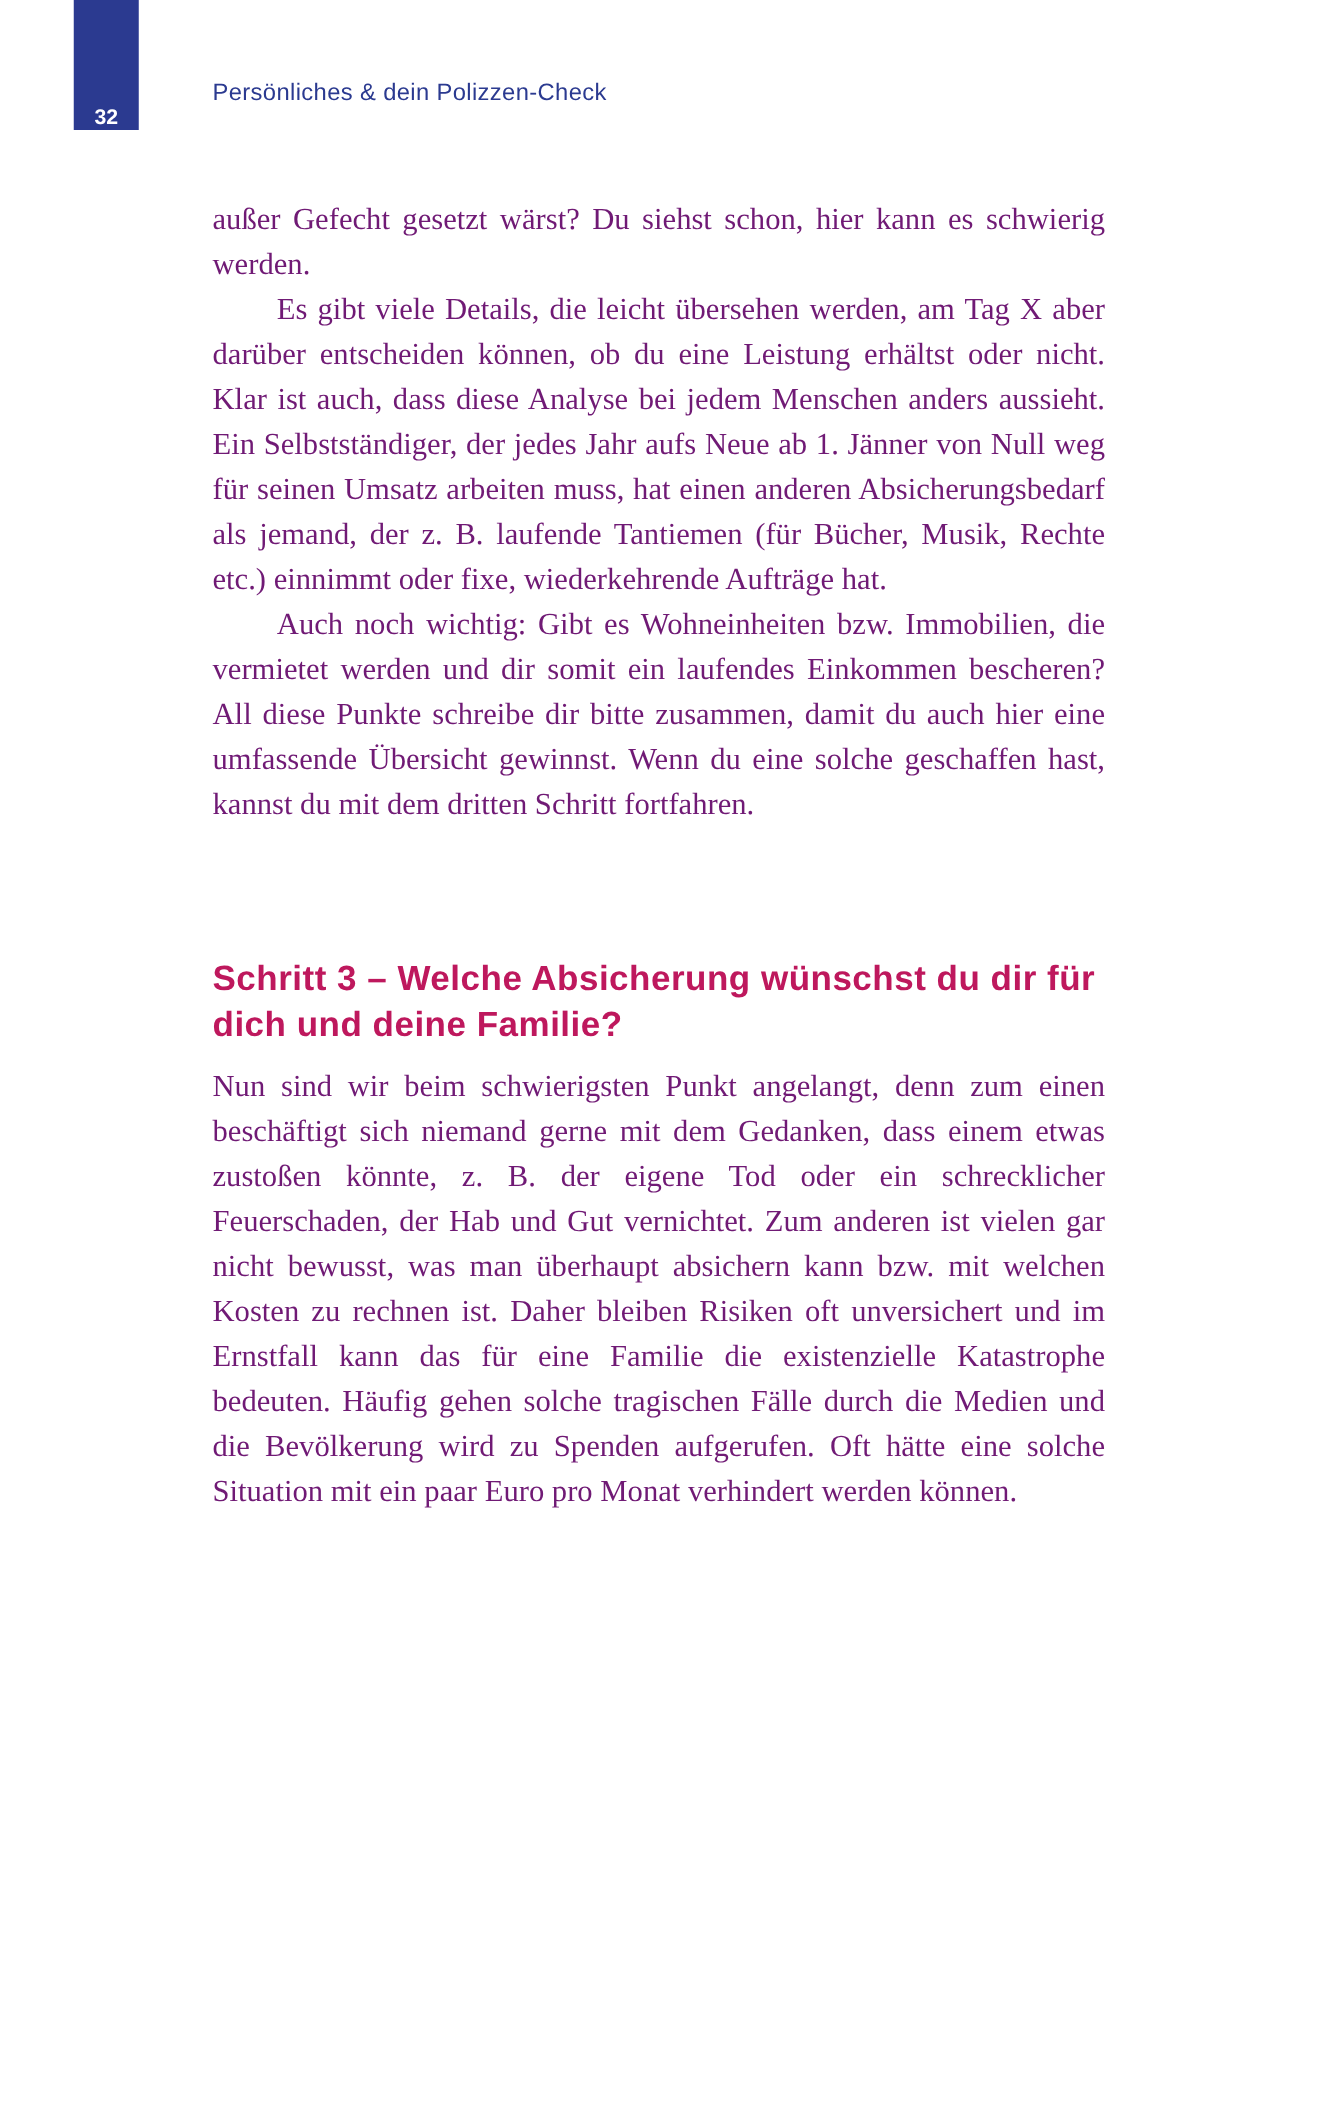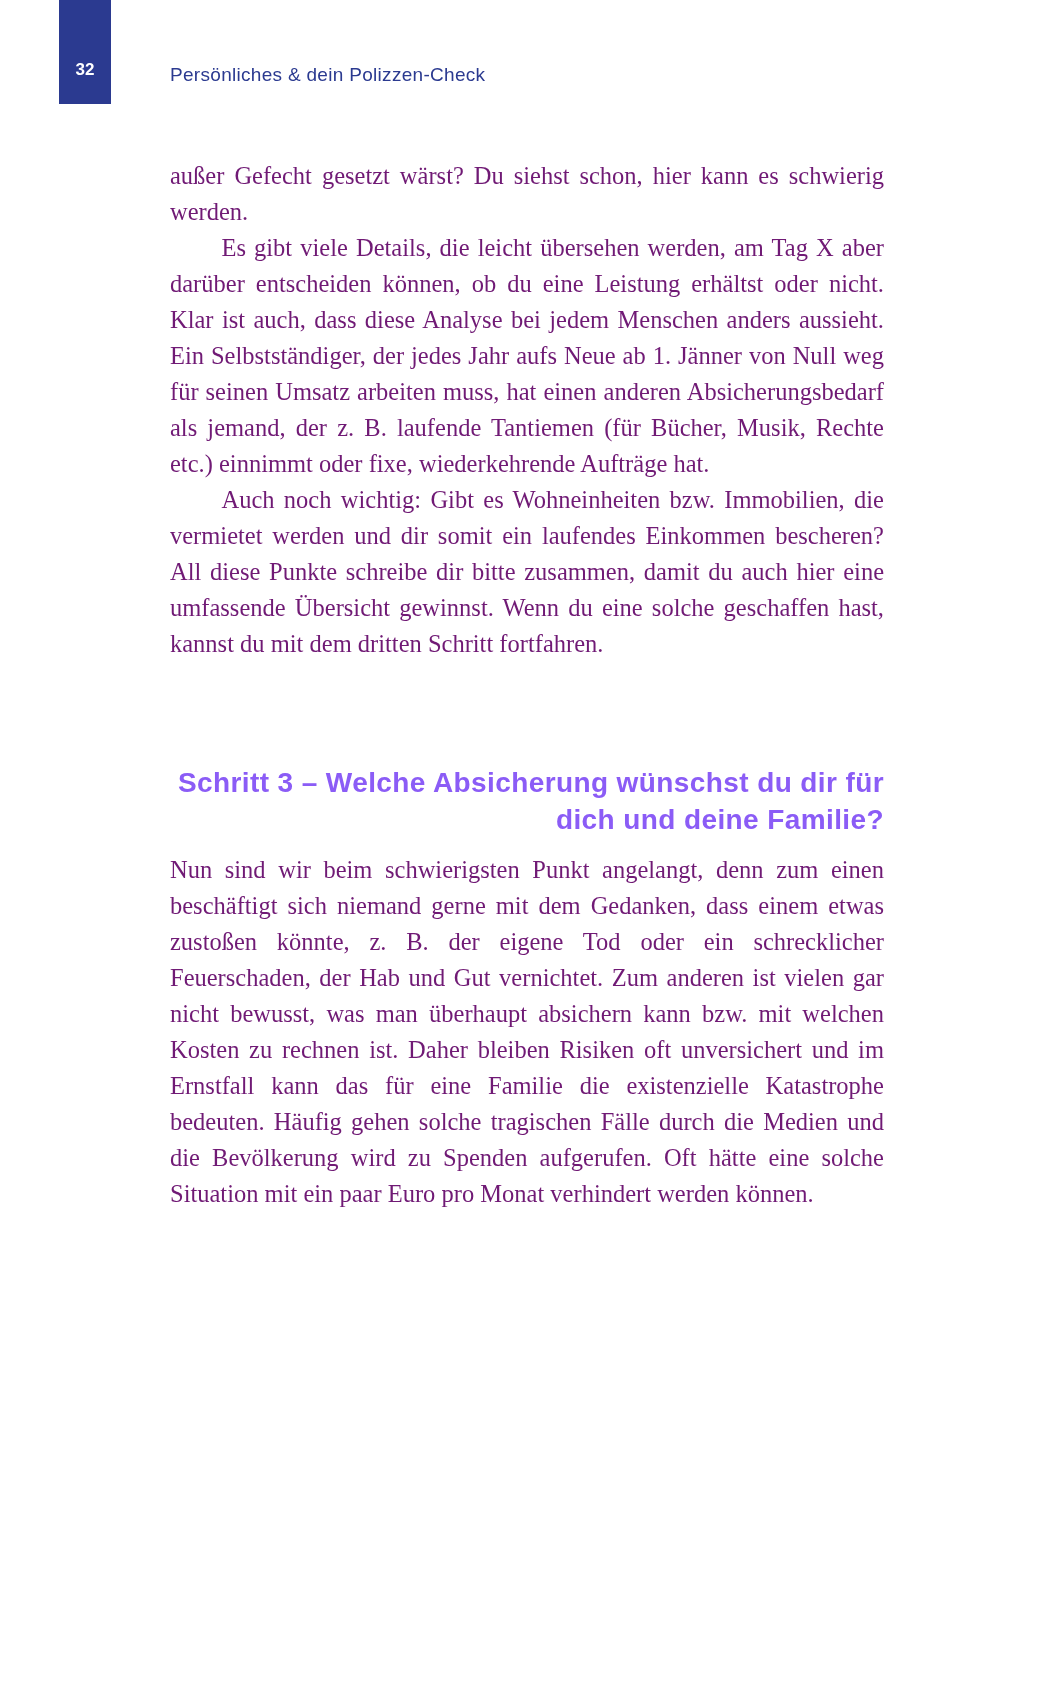--- a/index.html
+++ b/index.html
@@ -27,7 +27,7 @@
     align-items: flex-end;
     justify-content: center;
     box-sizing: border-box;
-    padding-bottom: 26px;
+    padding-bottom: 2px;
   }
   .page-badge span {
     color: #ffffff;

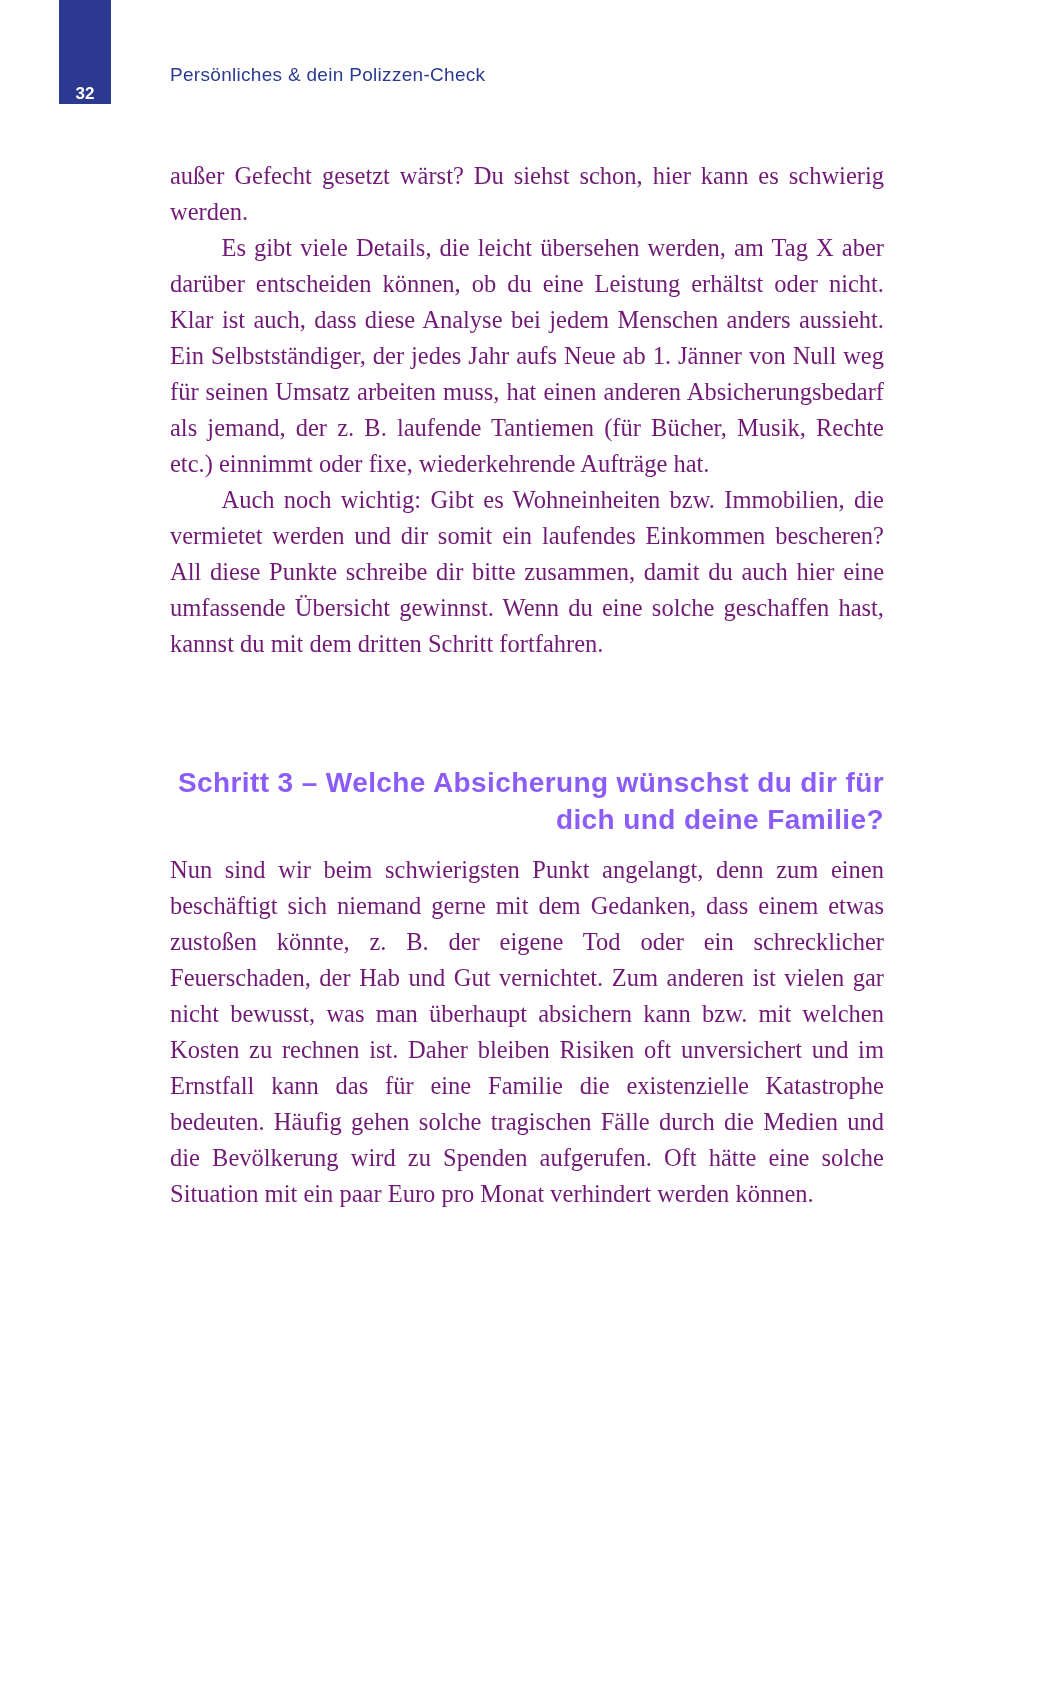--- a/index.html
+++ b/index.html
@@ -77,8 +77,8 @@
     font-size: 28px;
     line-height: 37px;
     letter-spacing: 0.4px;
-    color: #8b5cf6;
-    text-align: right;
+    color: #be185d;
+    text-align: left;
   }
 </style>
 </head>

